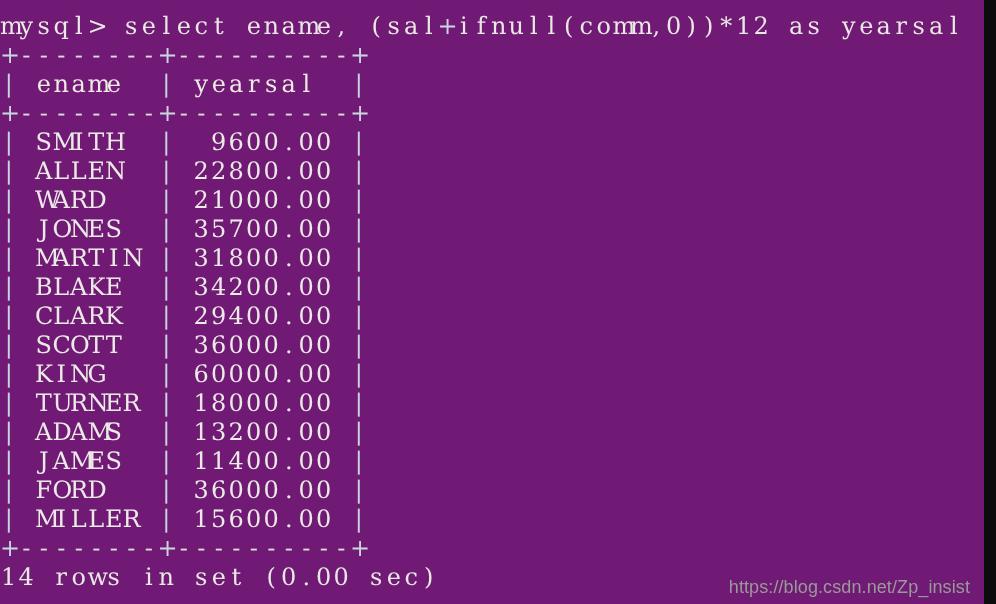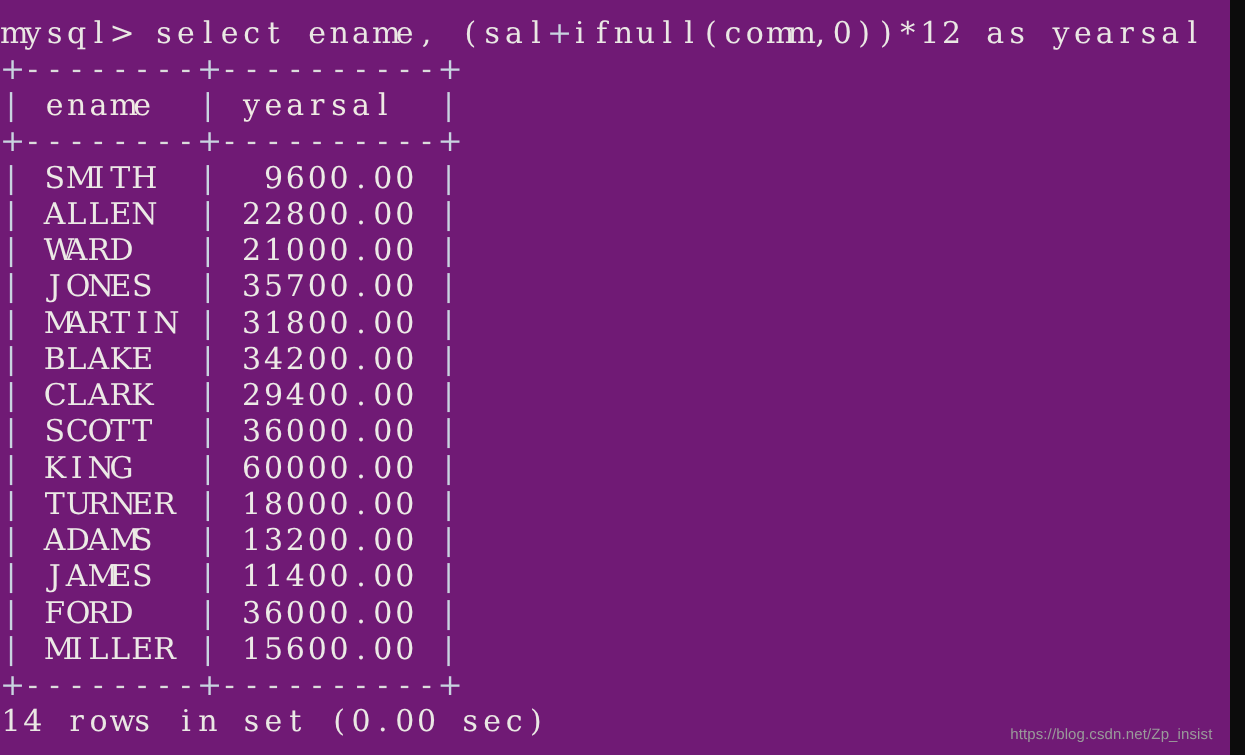--- a/index.html
+++ b/index.html
@@ -53,7 +53,7 @@
     right: 14px;
     bottom: 8px;
     font-family: "Liberation Sans", "DejaVu Sans", sans-serif;
-    font-size: 12px;
+    font-size: 18px;
     line-height: 18px;
     color: #9a9a9a;
     letter-spacing: 0.1px;

